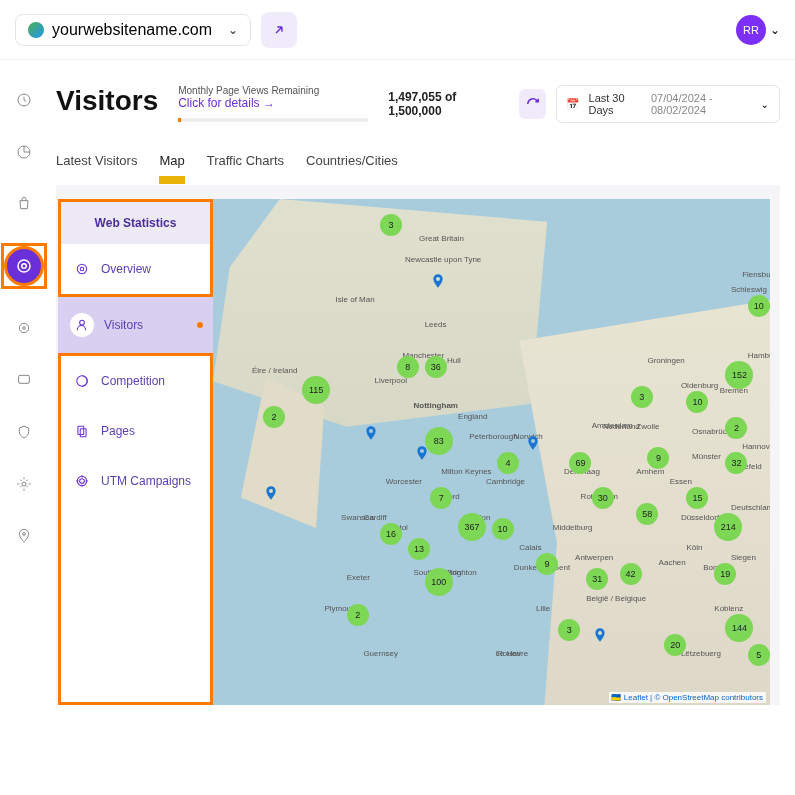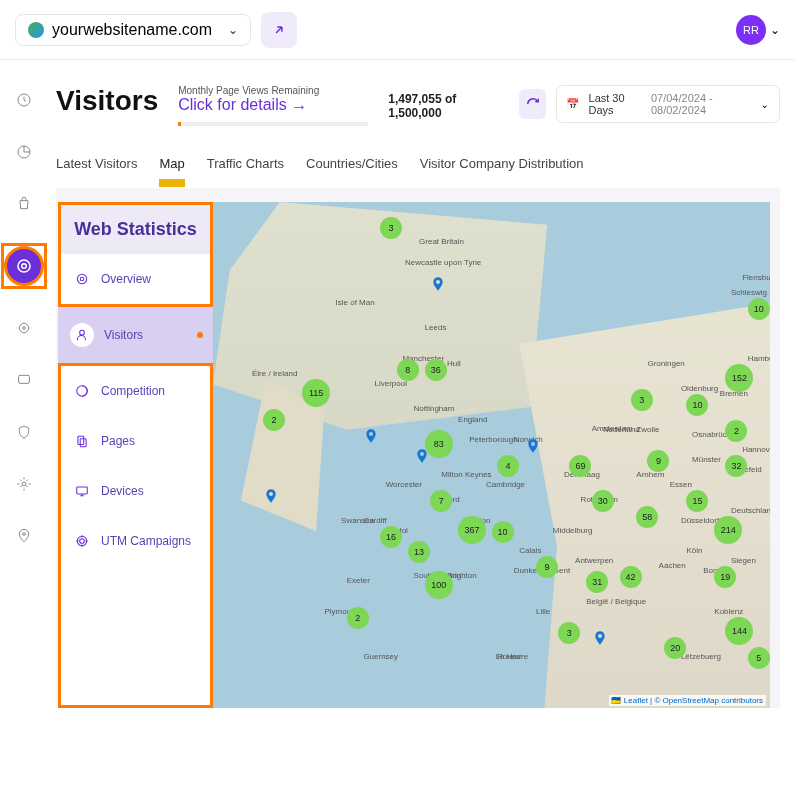--- a/index.html
+++ b/index.html
@@ -24,7 +24,7 @@
 .page-title { font-size: 28px; font-weight: 700; color: #111; }
 .quota-block { font-size: 10px; }
 .quota-label { color: #555; }
-.quota-link { color: #6b2fd9; font-size: 16px; }
+.quota-link { color: #6b2fd9; font-size: 12px; }
 .quota-value { font-size: 12px; font-weight: 700; color: #222; }
 .quota-bar { width: 190px; height: 4px; background: #eee; margin-top: 8px; position: relative; }
 .quota-bar::before { content: ''; position: absolute; left: 0; top: 0; width: 3px; height: 100%; background: #ff7a00; }

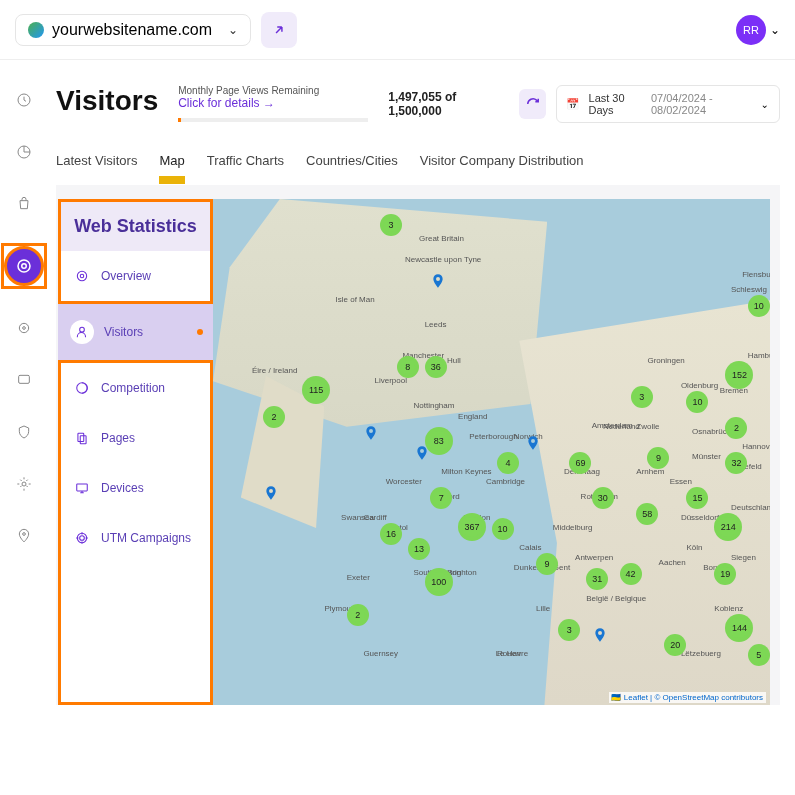--- a/index.html
+++ b/index.html
@@ -167,7 +167,6 @@
       <div class="tab active">Map</div>
       <div class="tab">Traffic Charts</div>
       <div class="tab">Countries/Cities</div>
-      <div class="tab">Visitor Company Distribution</div>
     </div>
 
     <div class="body-area">

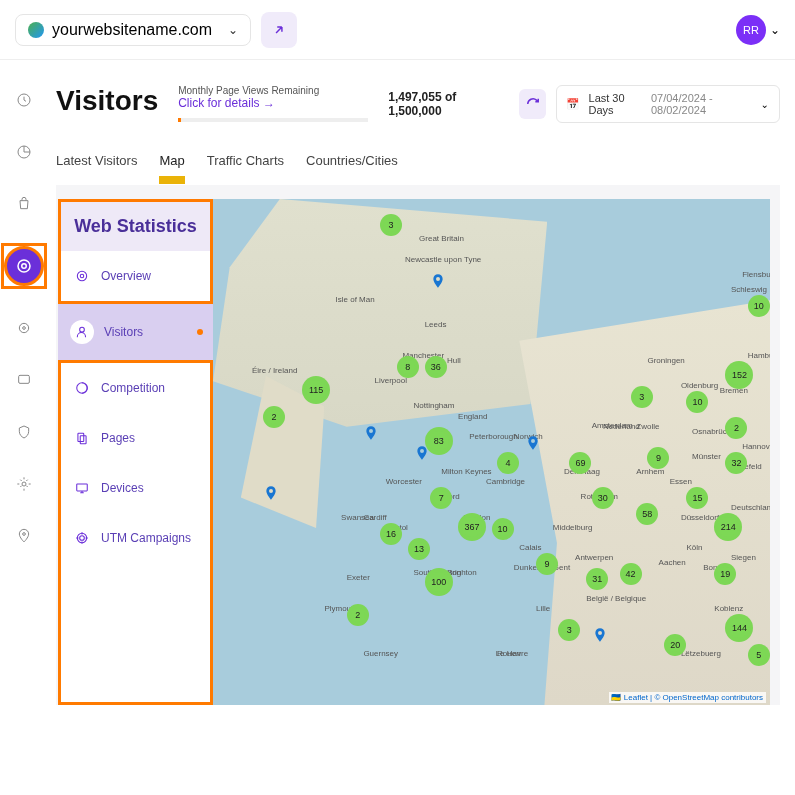--- a/index.html
+++ b/index.html
@@ -43,7 +43,7 @@
 .body-area { background: #f5f5f7; margin-top: 0; padding: 14px 0 0 0; display: flex; gap: 0; height: 520px; }
 
 .side-panel { width: 155px; background: #fff; border: 3px solid #ff7a00; margin-left: 2px; display: flex; flex-direction: column; }
-.panel-header { background: #eee9f7; padding: 14px 0; text-align: center; font-size: 18px; font-weight: 600; color: #4a2f99; }
+.panel-header { background: #eee9f7; padding: 14px 0; text-align: center; font-size: 12px; font-weight: 600; color: #4a2f99; }
 .panel-item { display: flex; align-items: center; gap: 10px; padding: 16px 12px; font-size: 12px; color: #5a3fb5; cursor: pointer; position: relative; }
 .panel-item.active { background: #d9cff0; margin: 0 -3px; border: 3px solid #ff7a00; border-left: none; border-right: none; }
 .panel-item.active::after { content: ''; position: absolute; right: 10px; width: 6px; height: 6px; border-radius: 50%; background: #ff7a00; }

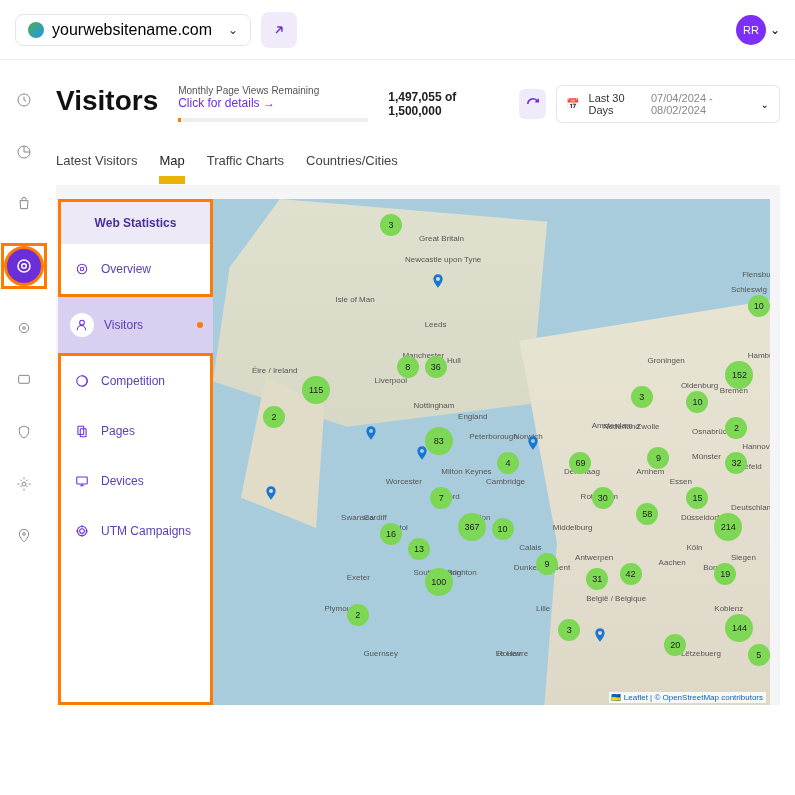--- a/index.html
+++ b/index.html
@@ -242,7 +242,7 @@
           <div class="map-label" style="left: 7%; top: 33%;">Éire / Ireland</div>
           <div class="map-label" style="left: 42%; top: 31%;">Hull</div>
           <div class="map-label" style="left: 29%; top: 35%;">Liverpool</div>
-          <div class="map-label" style="left: 36%; top: 40%;">Nottingham</div>
+          <div class="map-label" style="left: 36%; top: 40%; font-weight: bold;">Nottingham</div>
           <div class="map-label" style="left: 44%; top: 42%;">England</div>
           <div class="map-label" style="left: 46%; top: 46%;">Peterborough</div>
           <div class="map-label" style="left: 54%; top: 46%;">Norwich</div>

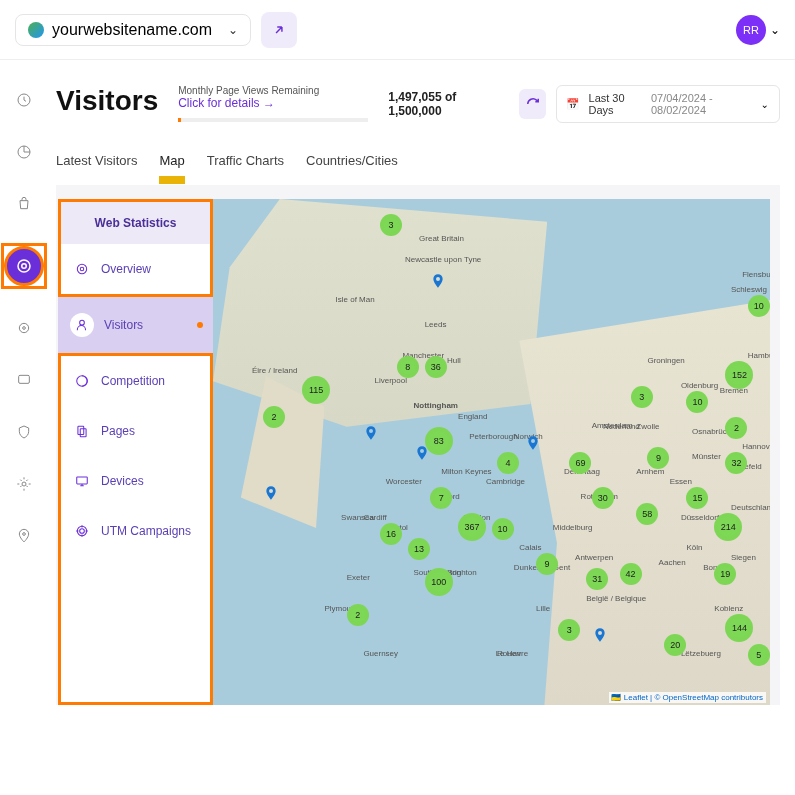--- a/index.html
+++ b/index.html
@@ -207,15 +207,6 @@
               </svg>
             </span>
           <span>Pages</span>
-        </div>
-        <div class="panel-item">
-          <span class="panel-icon">
-              <svg width="14" height="14" viewBox="0 0 24 24" fill="none" stroke="currentColor" stroke-width="1.8">
-                <rect x="3" y="5" width="18" height="12" rx="1"></rect>
-                <path d="M9 20h6m-3-3v3"></path>
-              </svg>
-            </span>
-          <span>Devices</span>
         </div>
         <div class="panel-item">
           <span class="panel-icon">

